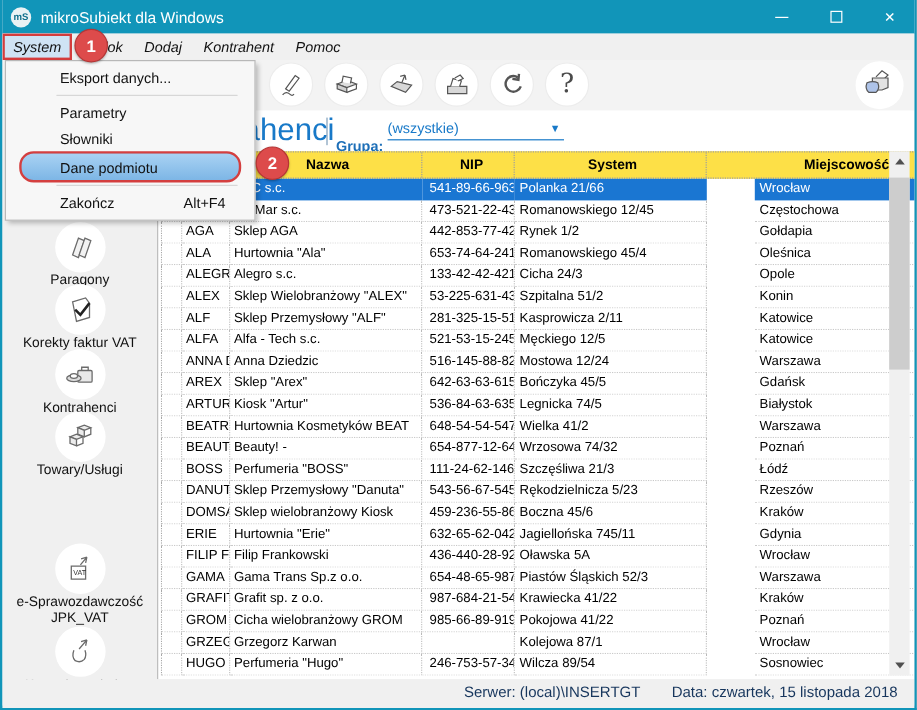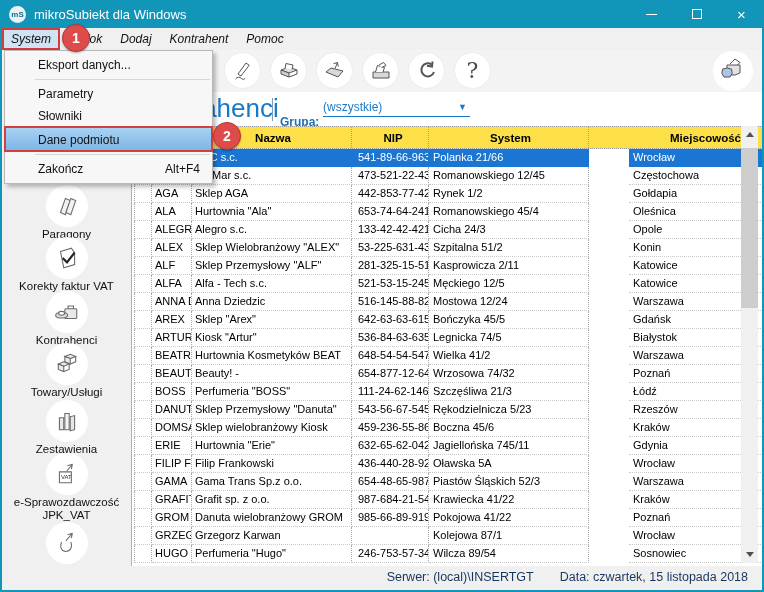--- a/index.html
+++ b/index.html
@@ -65,7 +65,7 @@
              font-size:12.5px;color:#17365D;}
   
   .menu{position:absolute;left:2px;top:50px;width:209px;background:#f7f7f7;border:1px solid #b8b8b8;
-        box-shadow:3px 3px 4px rgba(0,0,0,0.25);padding:3px 0;z-index:50;}
+        box-shadow:3px 3px 4px rgba(0,0,0,0.25);padding:3px 12px;z-index:50;}
   .mi{height:22px;line-height:22px;padding-left:33px;font-size:12px;color:#111;}
   .mi.highlighted{height:24px;line-height:24px;background:linear-gradient(#a9d2f3,#7db6e6);border-top:1px solid #62a1d8;border-bottom:1px solid #62a1d8;}
   .red-outline{outline:2px solid #D43F3F;outline-offset:-1px;}

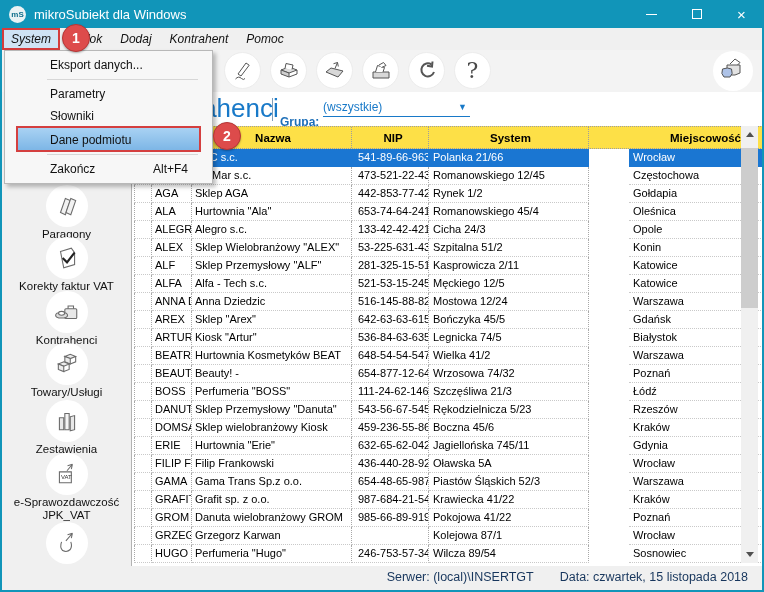--- a/index.html
+++ b/index.html
@@ -67,7 +67,7 @@
   .menu{position:absolute;left:2px;top:50px;width:209px;background:#f7f7f7;border:1px solid #b8b8b8;
         box-shadow:3px 3px 4px rgba(0,0,0,0.25);padding:3px 12px;z-index:50;}
   .mi{height:22px;line-height:22px;padding-left:33px;font-size:12px;color:#111;}
-  .mi.highlighted{height:24px;line-height:24px;background:linear-gradient(#a9d2f3,#7db6e6);border-top:1px solid #62a1d8;border-bottom:1px solid #62a1d8;}
+  .mi.highlighted{height:24px;line-height:24px;background:linear-gradient(#a9d2f3,#7db6e6);border-top:1px solid #62a1d8;border-bottom:1px solid #62a1d8;border-radius:11px;}
   .red-outline{outline:2px solid #D43F3F;outline-offset:-1px;}
   .msep{height:1px;background:#d7d7d7;margin:3px 2px 3px 30px;}
   .mi.zakoncz{display:flex;justify-content:space-between;padding-right:12px;}

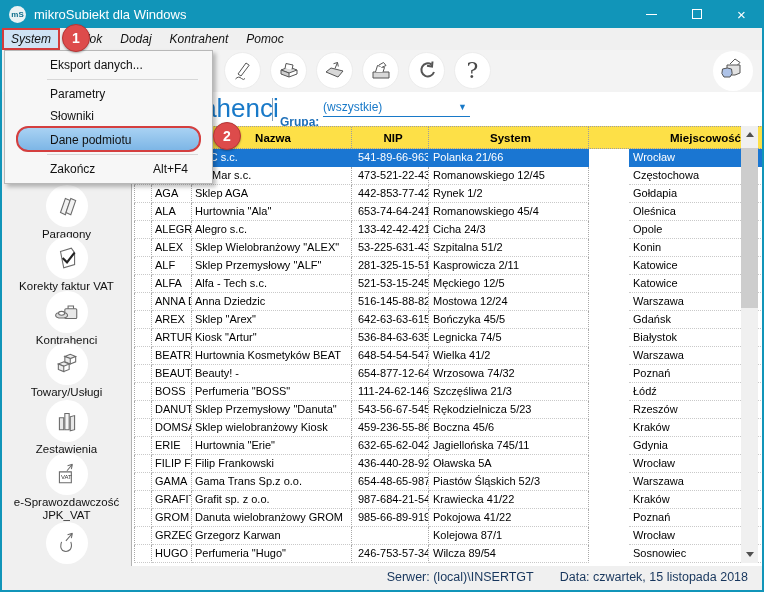--- a/index.html
+++ b/index.html
@@ -225,18 +225,6 @@
       </div>
       <div>Towary/Usługi</div>
     </div>
-    <div class="sb-item" style="top:308px;">
-      <div class="sb-circle">
-        <svg width="26" height="26" viewBox="0 0 24 24">
-            <g stroke="#6b6b6b" fill="#e8e8e8">
-              <path d="M5 9 h4 v11 h-4 z"></path>
-              <path d="M10 5 h4 v15 h-4 z" fill="#f5f5f5"></path>
-              <path d="M15 8 l4 -1 v13 l-4 1 z"></path>
-            </g>
-          </svg>
-      </div>
-      <div>Zestawienia</div>
-    </div>
     <div class="sb-item" style="top:361px;">
       <div class="sb-circle">
         <svg width="26" height="26" viewBox="0 0 24 24">

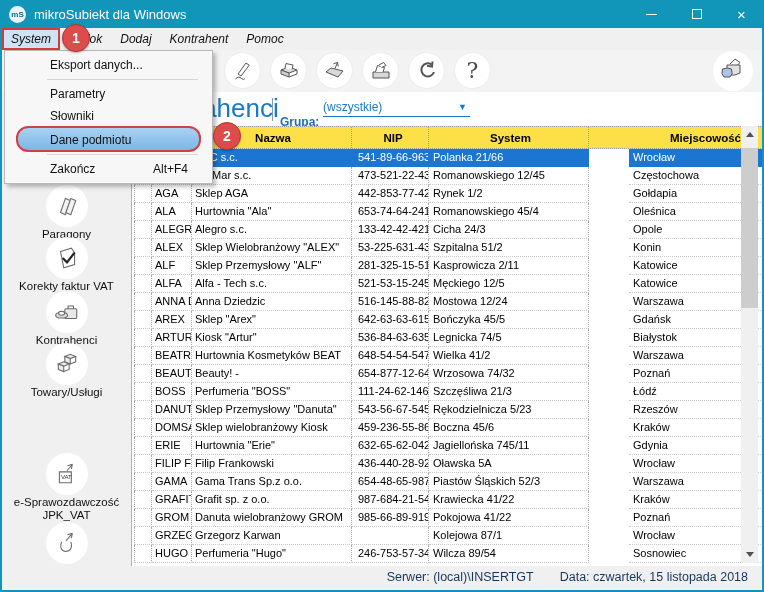--- a/index.html
+++ b/index.html
@@ -432,7 +432,7 @@
         <div class="trow">
           <div class="tcell c-marker"></div>
           <div class="tcell c-symbol">GROM</div>
-          <div class="tcell c-nazwa">Danuta wielobranżowy GROM</div>
+          <div class="tcell c-nazwa">Cicha wielobranżowy GROM</div>
           <div class="tcell c-nip">985-66-89-919</div>
           <div class="tcell c-adres">Pokojowa 41/22</div>
           <div class="tcell c-miejscowosc">Poznań</div>

